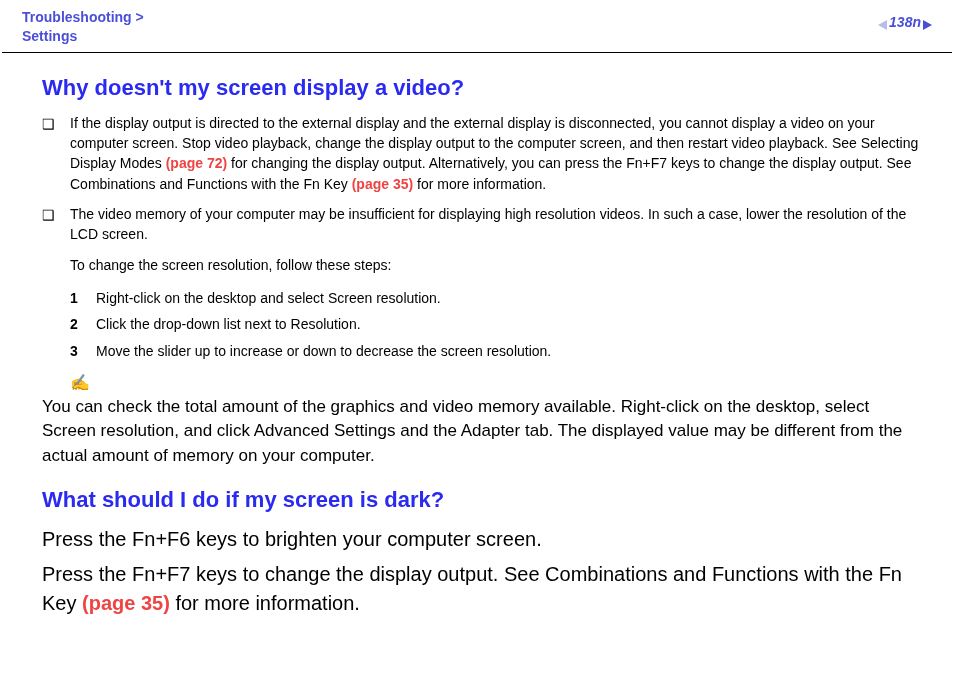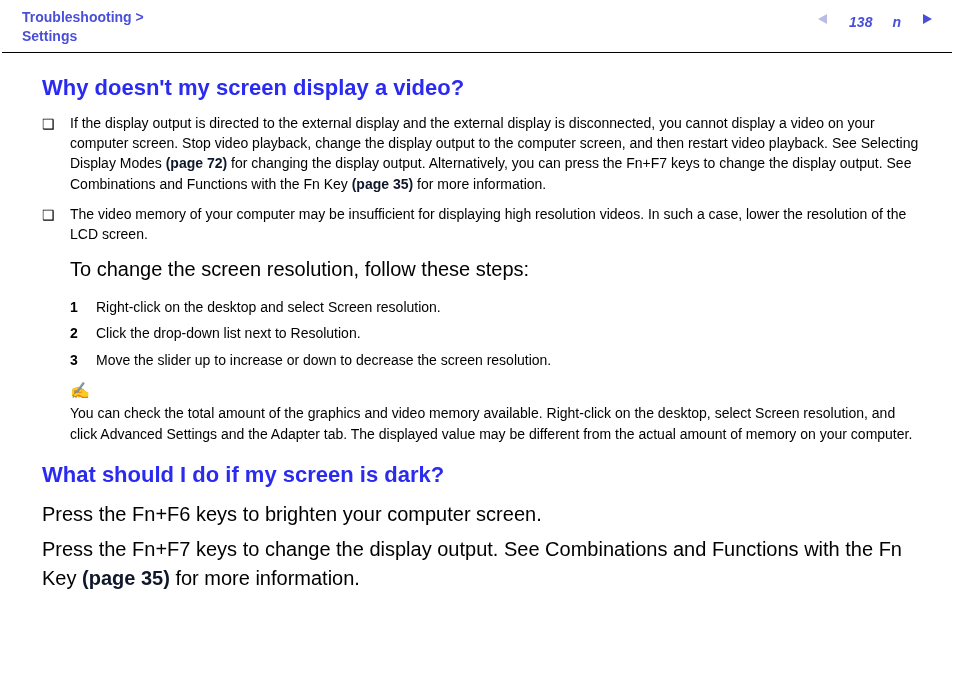--- a/index.html
+++ b/index.html
@@ -7,7 +7,7 @@
   .page { width: 954px; height: 578px; position: relative; padding: 0; }
   .header { display: flex; justify-content: space-between; align-items: flex-start; padding: 8px 22px 6px 22px; }
   .breadcrumb { font-size: 14px; font-weight: bold; color: #4a4fd8; line-height: 1.35; }
-  .pagenum-wrap { display: flex; align-items: flex-start; gap: 20px; padding-top: 6px; }
+  .pagenum-wrap { display: flex; align-items: flex-end; gap: 0; padding-top: 6px; }
   .arrow { display: inline-block; width: 0; height: 0; }
   .arrow-left { border-top: 5px solid transparent; border-bottom: 5px solid transparent; border-right: 9px solid #b9bce6; }
   .arrow-right { border-top: 5px solid transparent; border-bottom: 5px solid transparent; border-left: 9px solid #4a4fd8; }

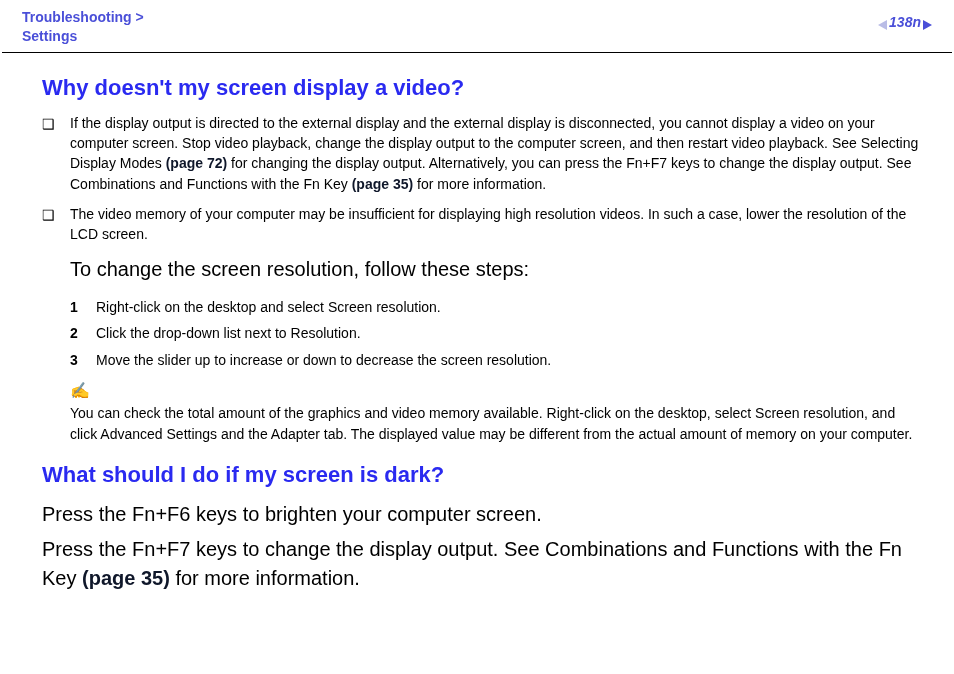--- a/index.html
+++ b/index.html
@@ -29,7 +29,7 @@
   .note { margin-left: 28px; font-size: 14px; line-height: 1.45; font-family: Arial, Helvetica, sans-serif; }
   .para { font-size: 20px; line-height: 1.45; margin-bottom: 6px; }
   b { font-weight: normal; }
-  .link { color: #0f172a; font-weight: bold; }
+  .link { color: #ef4444; font-weight: bold; }
 </style>
 </head>
 <body>

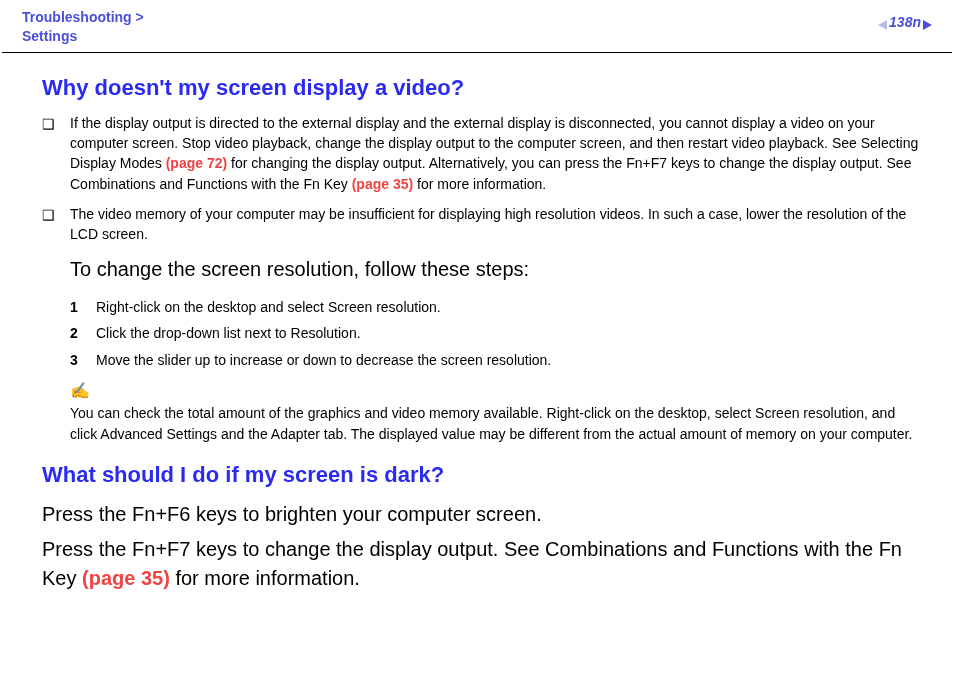--- a/index.html
+++ b/index.html
@@ -19,7 +19,7 @@
   .bullet-item { display: flex; align-items: flex-start; margin-bottom: 10px; }
   .bullet-mark { flex: 0 0 28px; font-size: 14px; line-height: 1.45; padding-top: 1px; }
   .bullet-body { flex: 1; font-size: 14px; line-height: 1.45; }
-  .sub { margin-left: 28px; font-size: 20px; line-height: 1.45; margin-bottom: 10px; }
+  .sub { margin-left: 28px; font-size: 14px; line-height: 1.45; margin-bottom: 10px; }
   .numlist { margin-left: 28px; font-size: 14px; line-height: 1.9; }
   .numlist .row { display: flex; }
   .numlist .n { flex: 0 0 26px; font-weight: bold; }

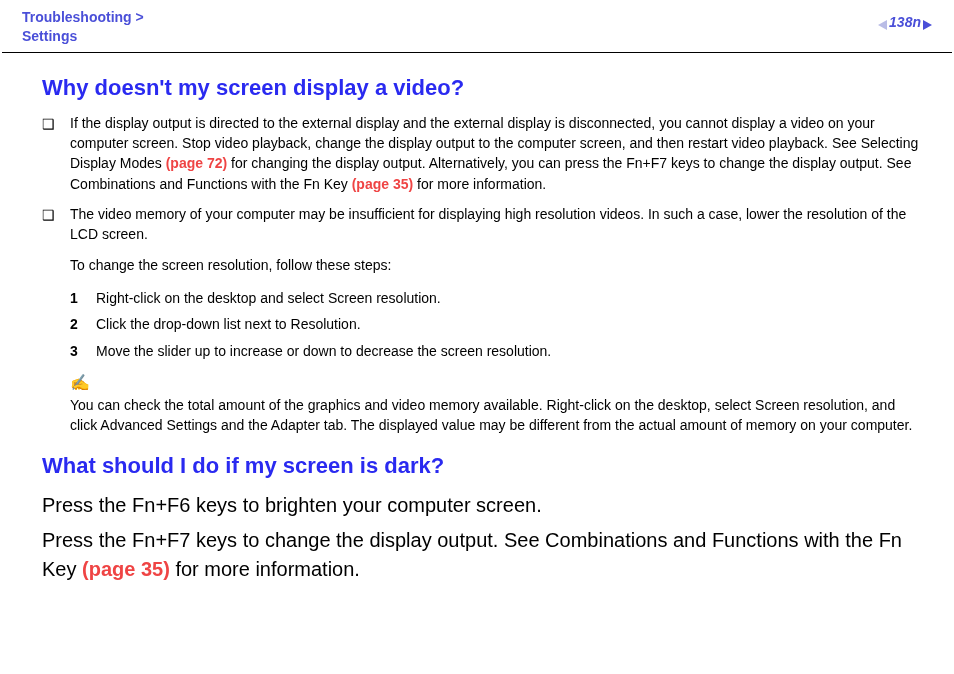--- a/index.html
+++ b/index.html
@@ -26,7 +26,7 @@
   .numlist .t { flex: 1; }
   .note-row { display: flex; align-items: flex-start; margin: 10px 0 4px 28px; }
   .note-icon { color: #2a2af0; font-size: 16px; margin-right: 6px; line-height: 1; }
-  .note { margin-left: 28px; font-size: 14px; line-height: 1.45; font-family: Arial, Helvetica, sans-serif; }
+  .note { font-size: 17px; line-height: 1.45; font-family: Arial, Helvetica, sans-serif; }
   .para { font-size: 20px; line-height: 1.45; margin-bottom: 6px; }
   b { font-weight: normal; }
   .link { color: #ef4444; font-weight: bold; }

